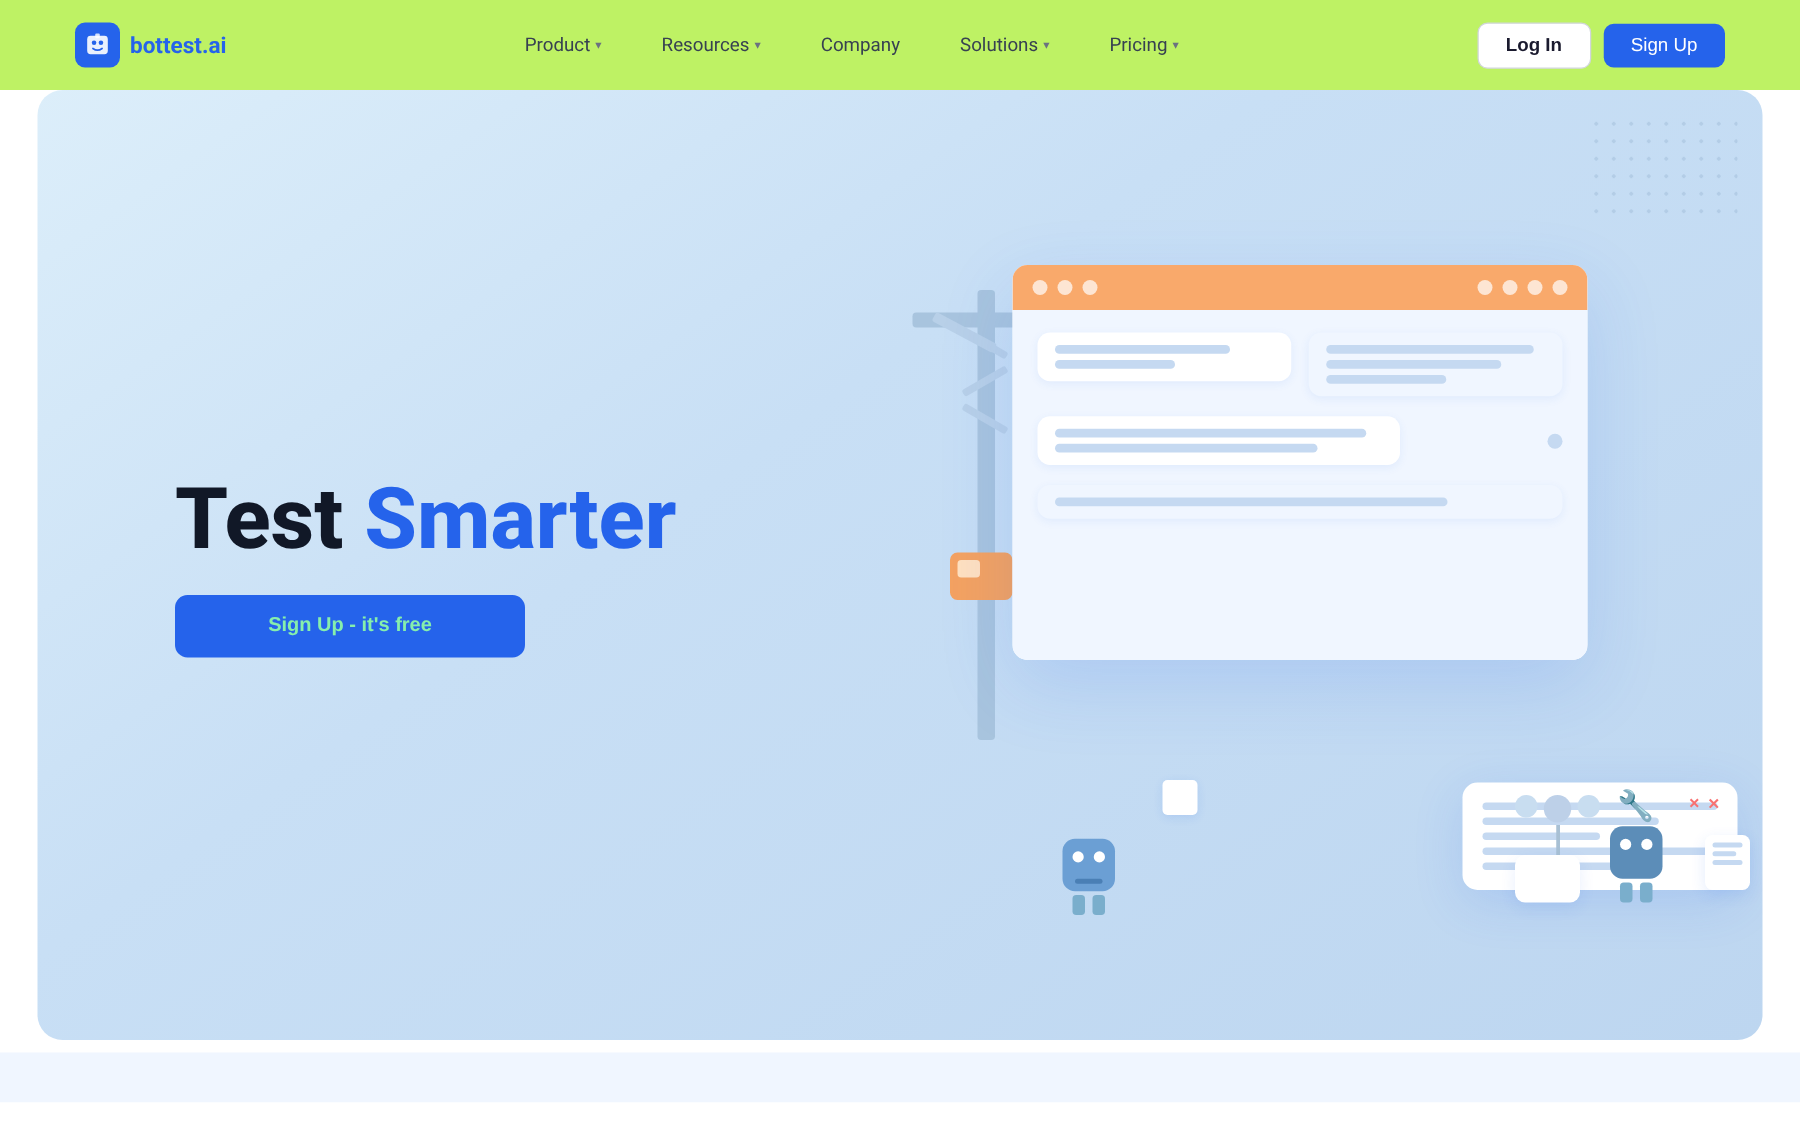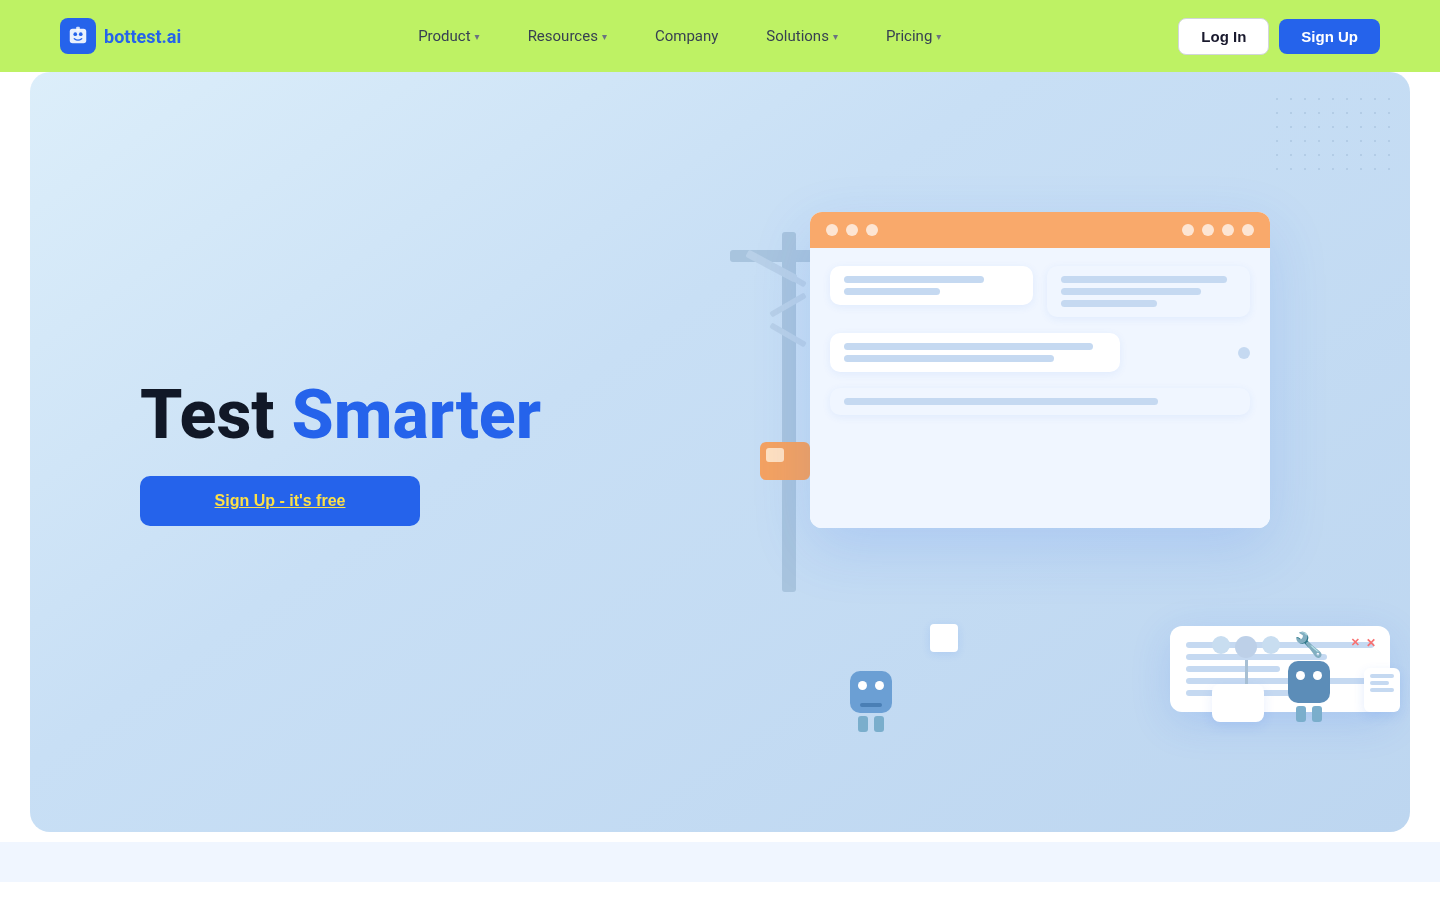--- a/index.html
+++ b/index.html
@@ -74,7 +74,7 @@
       border: none;
       border-radius: 8px;
       font-size: 15px;
-      font-weight: 700;
+      font-weight: 400;
       color: #fff;
       cursor: pointer;
       transition: background 0.15s;

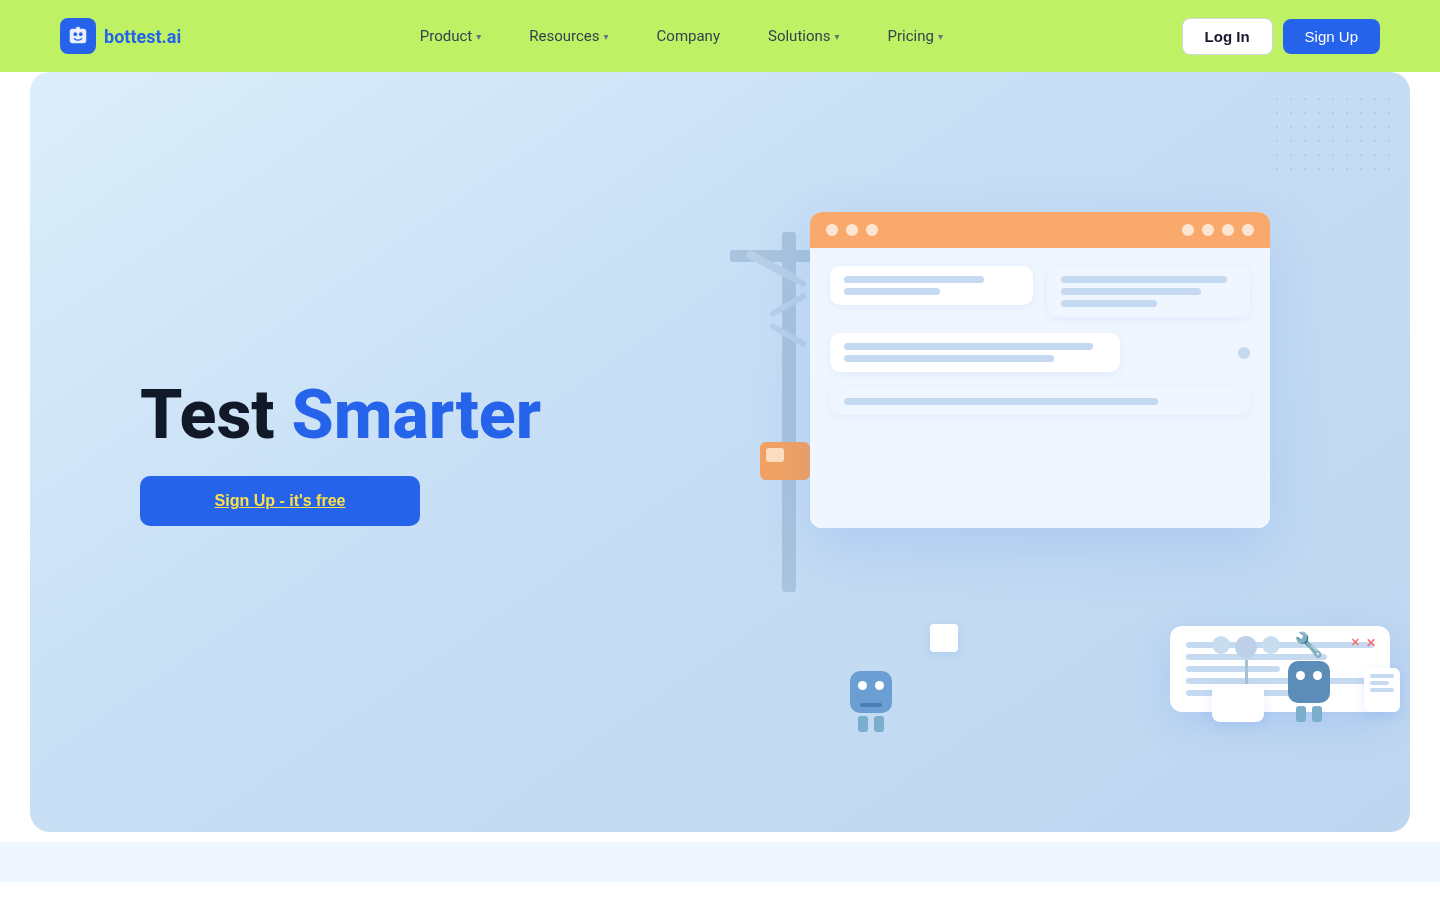--- a/index.html
+++ b/index.html
@@ -140,10 +140,9 @@
       border-radius: 10px;
       font-size: 16px;
       font-weight: 600;
-      color: #fde047;
+      color: #86efac;
       cursor: pointer;
       transition: background 0.15s;
-      text-decoration: underline;
     }
     .btn-secondary-hero {
       display: flex;

